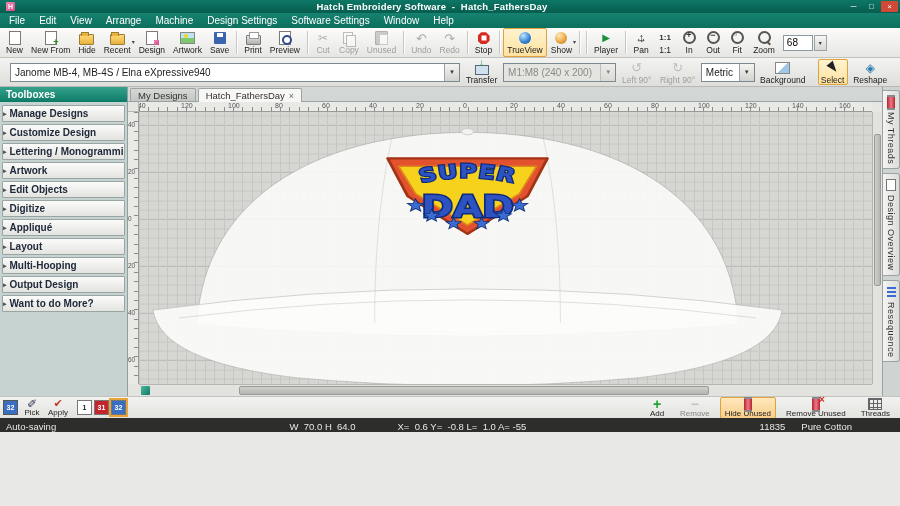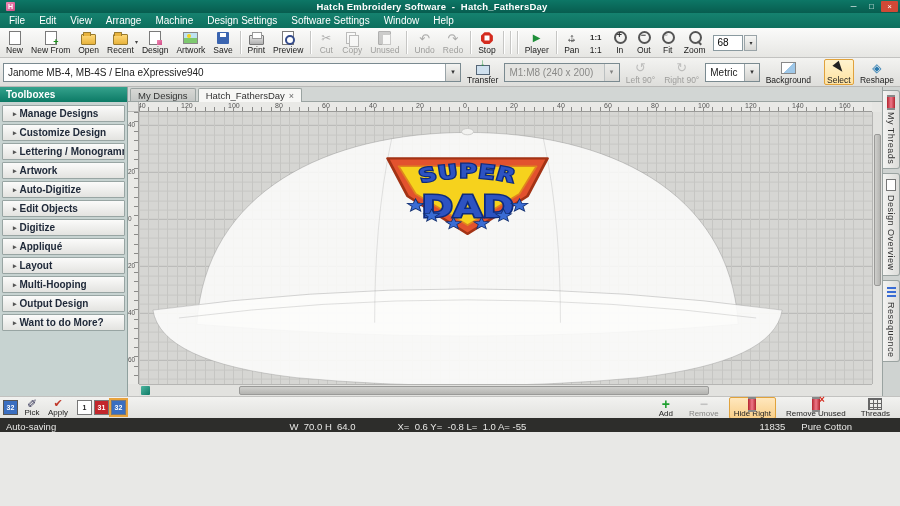--- a/index.html
+++ b/index.html
@@ -253,7 +253,7 @@
           </div>
           <div class="tb-btn">
             <span class="icn icn-open"></span>
-            <span class="tb-label">Open</span>
+            <span class="tb-label">Hide</span>
           </div>
           <div class="tb-btn">
             <span class="icn icn-recent"></span>

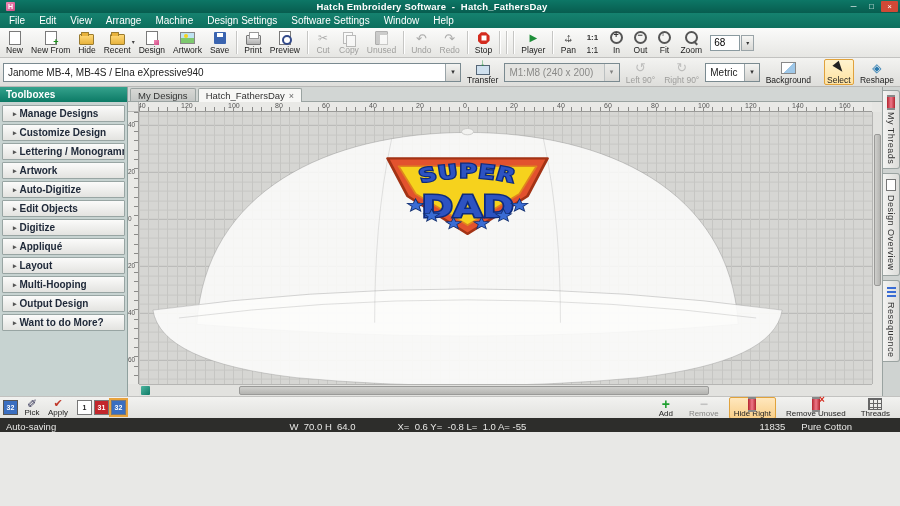--- a/index.html
+++ b/index.html
@@ -318,6 +318,17 @@
           </div>
         </div>
         <div class="tb-sep"></div>
+        <div class="tb-group">
+          <div class="tb-btn active">
+            <span class="icn icn-trueview"></span>
+            <span class="tb-label">TrueView</span>
+          </div>
+          <div class="tb-btn">
+            <span class="icn icn-show"></span>
+            <span class="tb-label">Show</span>
+            <span class="drop">▾</span>
+          </div>
+        </div>
         <div class="tb-sep"></div>
         <div class="tb-sep"></div>
         <div class="tb-group">

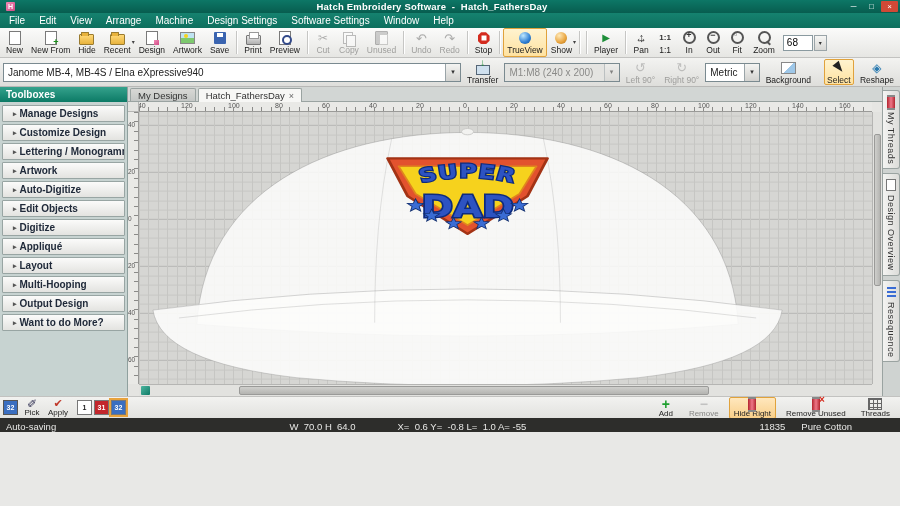--- a/index.html
+++ b/index.html
@@ -44,7 +44,7 @@
 
   
   .toolbar2{height:29px;flex:0 0 auto;background:linear-gradient(#f3f3f1,#dededb);
-    border-bottom:1px solid #b8b8b6;display:flex;align-items:center;padding:0 3px;gap:3px;overflow:hidden}
+    border-bottom:1px solid #b8b8b6;display:flex;align-items:center;padding:0 10px;gap:3px;overflow:hidden}
   .combo{display:flex;align-items:center;height:19px;background:#fff;border:1px solid #7a8a90;font-size:10px}
   .combo-val{flex:1;padding:0 4px;white-space:nowrap;overflow:hidden}
   .combo .caret{width:15px;align-self:stretch;background:linear-gradient(#f4f4f2,#d2d2cf);

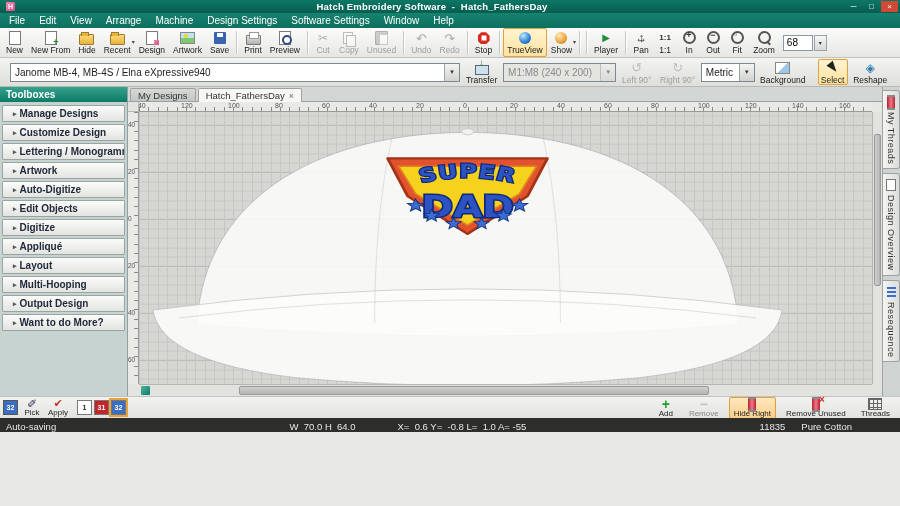--- a/index.html
+++ b/index.html
@@ -63,7 +63,7 @@
     font-size:10px;display:flex;align-items:center;padding-left:6px}
   #sb-items{padding:3px 2px 0}
   .sb-item{height:17px;margin-bottom:2px;background:linear-gradient(#fbfbfa,#e3e3e0);border:1px solid #98a5a3;
-    border-radius:1px;display:flex;align-items:center;font-size:10px;font-weight:bold;color:#202a3a;padding-left:10px;gap:3px;white-space:nowrap;overflow:hidden}
+    border-radius:1px;display:flex;align-items:center;font-size:10px;font-weight:bold;color:#202a3a;padding-left:0;gap:3px;white-space:nowrap;overflow:hidden}
   .sb-arrow{font-size:7px;color:#555}
 
   .canvas-col{flex:1;display:flex;flex-direction:column;min-width:0;background:#e6e6e3}

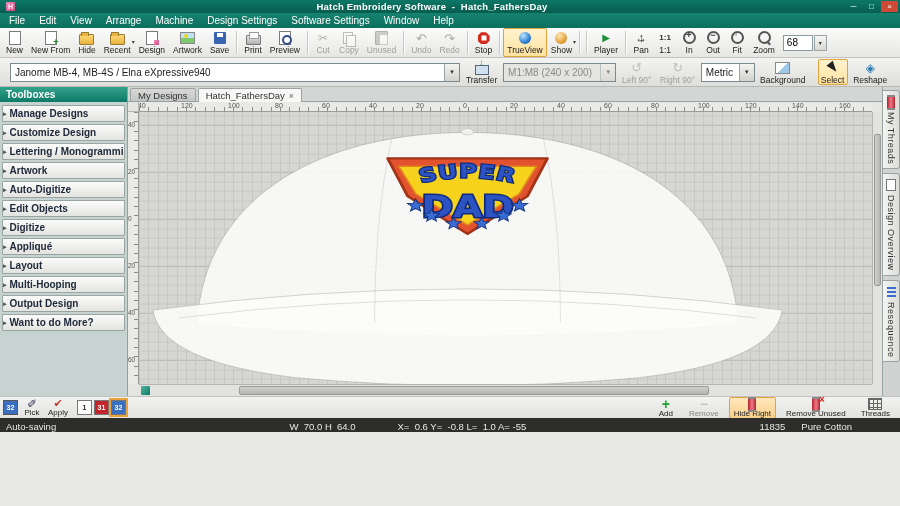--- a/index.html
+++ b/index.html
@@ -435,10 +435,6 @@
           </div>
           <div class="sb-item">
             <span class="sb-arrow">▸</span>
-            <span>Auto-Digitize</span>
-          </div>
-          <div class="sb-item">
-            <span class="sb-arrow">▸</span>
             <span>Edit Objects</span>
           </div>
           <div class="sb-item">

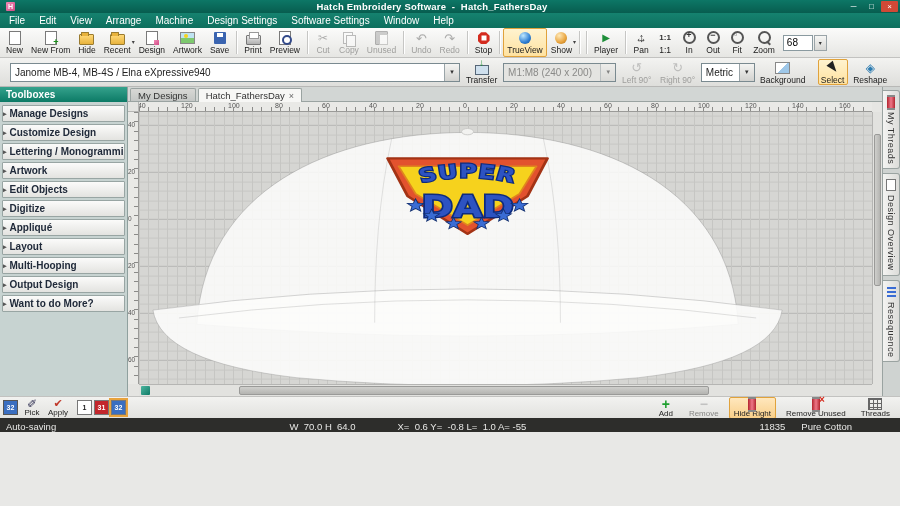--- a/index.html
+++ b/index.html
@@ -596,7 +596,7 @@
         </div>
         <div class="pal-btn active">
           <span class="icn icn-hide-unused"></span>
-          <span class="pal-label">Hide Right</span>
+          <span class="pal-label">Hide Unused</span>
         </div>
         <div class="pal-btn">
           <span class="icn icn-remove-unused"></span>

